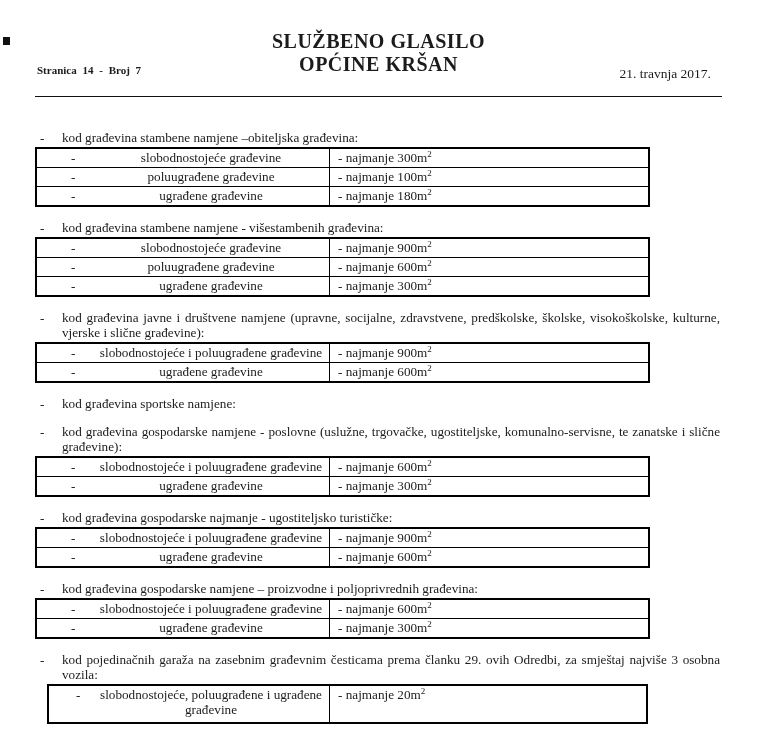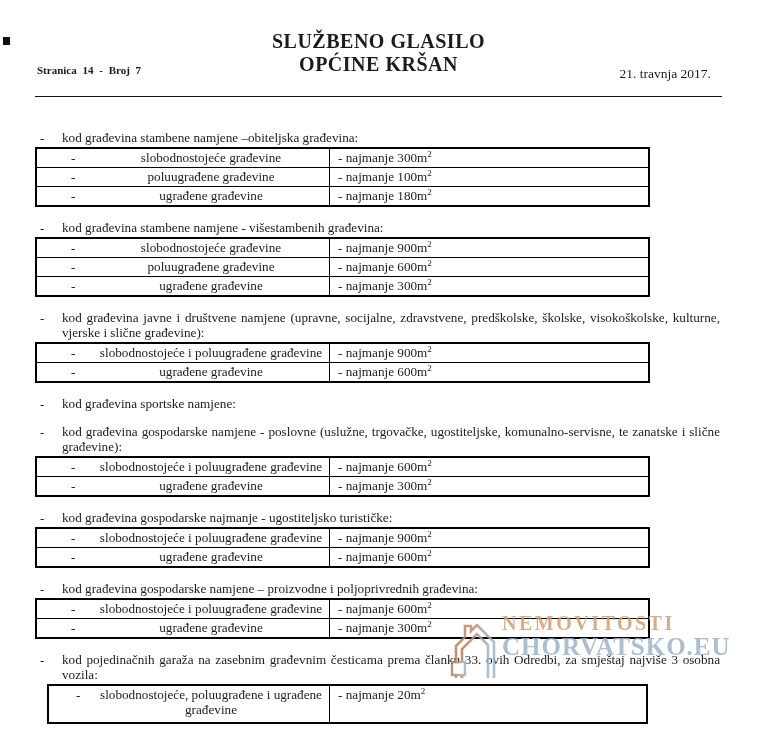--- a/index.html
+++ b/index.html
@@ -290,24 +290,6 @@
 
   </div>
 
-  <div class="wm">
-    <svg class="wm-icon" width="48" height="62" viewBox="0 0 48 62">
-      <defs>
-        <linearGradient id="wmg" x1="0" y1="0" x2="1" y2="0">
-          <stop offset="0" stop-color="#b5815a"></stop>
-          <stop offset="0.55" stop-color="#b99585"></stop>
-          <stop offset="1" stop-color="#9db4c8"></stop>
-        </linearGradient>
-      </defs>
-      <path d="M6 60 L6 28 L15 19 L15 8 L21 8 L21 13 L27 7 L44 24 L44 60" fill="none" stroke="url(#wmg)" stroke-width="2.6"></path>
-      <path d="M12 60 L12 31 L27 16 L38 27 L38 60" fill="none" stroke="url(#wmg)" stroke-width="2.6"></path>
-      <rect x="2" y="44" width="13" height="13" fill="#ffffff" stroke="url(#wmg)" stroke-width="2.4"></rect>
-    </svg>
-    <div class="wm-text">
-      <div class="wm-l1">NEMOVITOSTI</div>
-      <div class="wm-l2">CHORVATSKO.EU</div>
-    </div>
-  </div>
 
 </div>
 

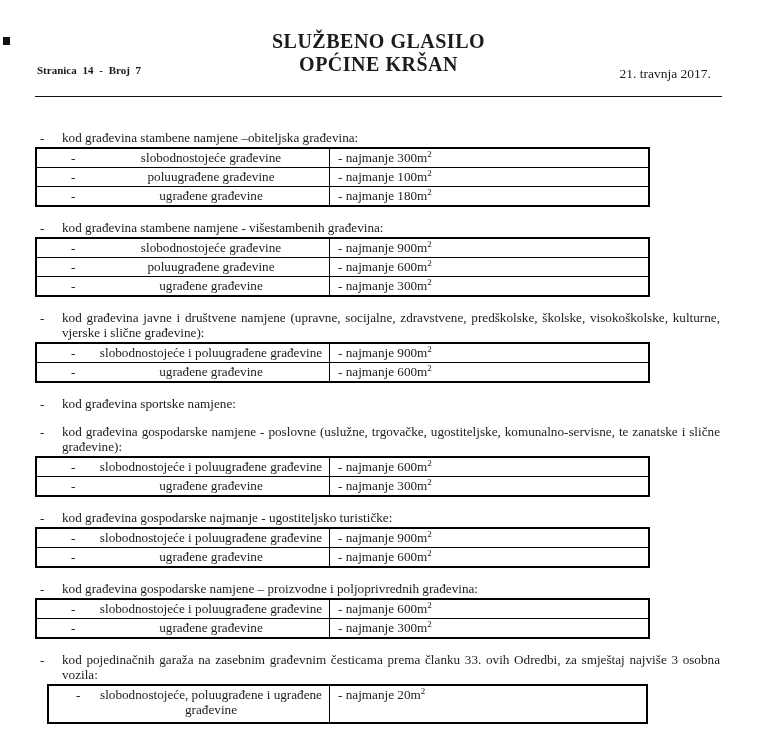--- a/index.html
+++ b/index.html
@@ -271,7 +271,7 @@
     <div class="section">
       <div class="sec-head">
         <span class="sh-dash">-</span>
-        <span class="sh-text">kod pojedinačnih garaža na zasebnim građevnim česticama prema članku 33. ovih Odredbi, za smještaj najviše 3 osobna vozila:</span>
+        <span class="sh-text">kod pojedinačnih garaža na zasebnim građevnim česticama prema članku 29. ovih Odredbi, za smještaj najviše 3 osobna vozila:</span>
       </div>
       <table class="tbl tbl-indent">
         <tbody>

